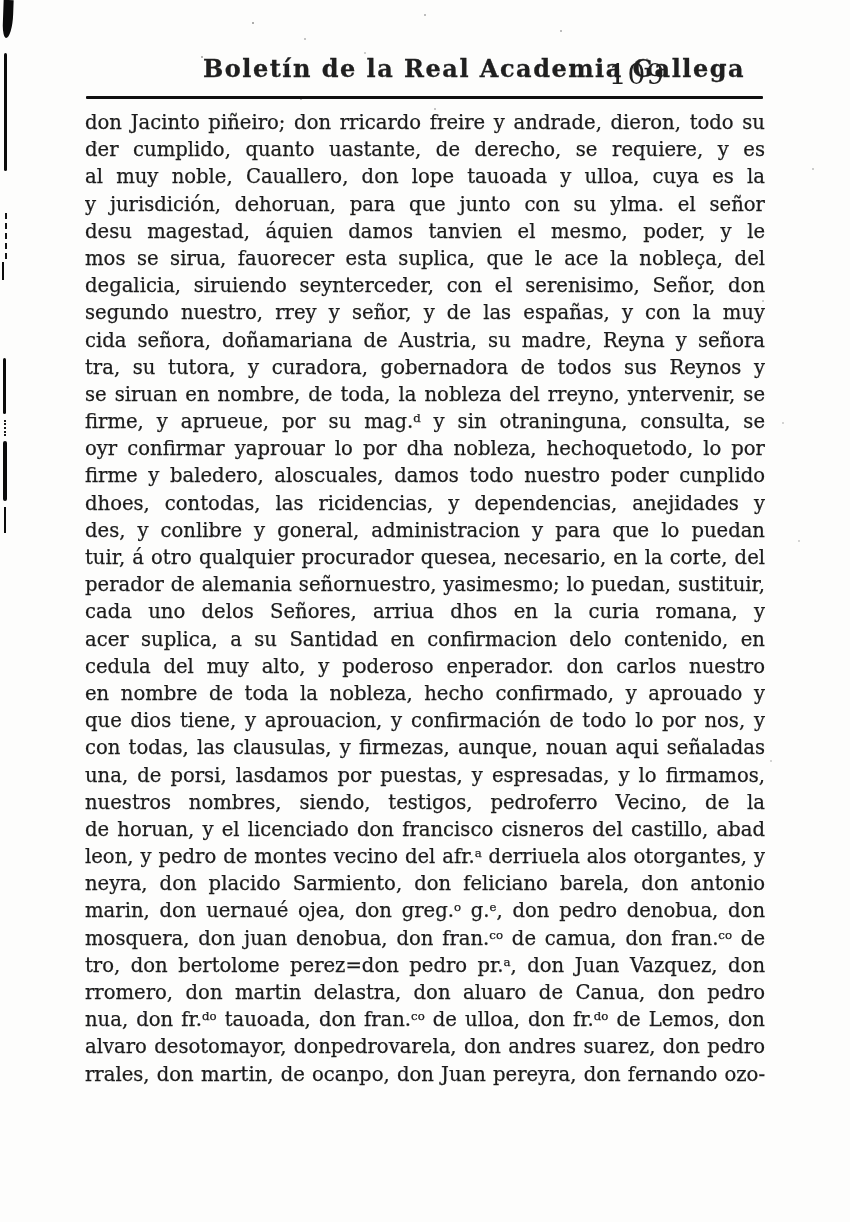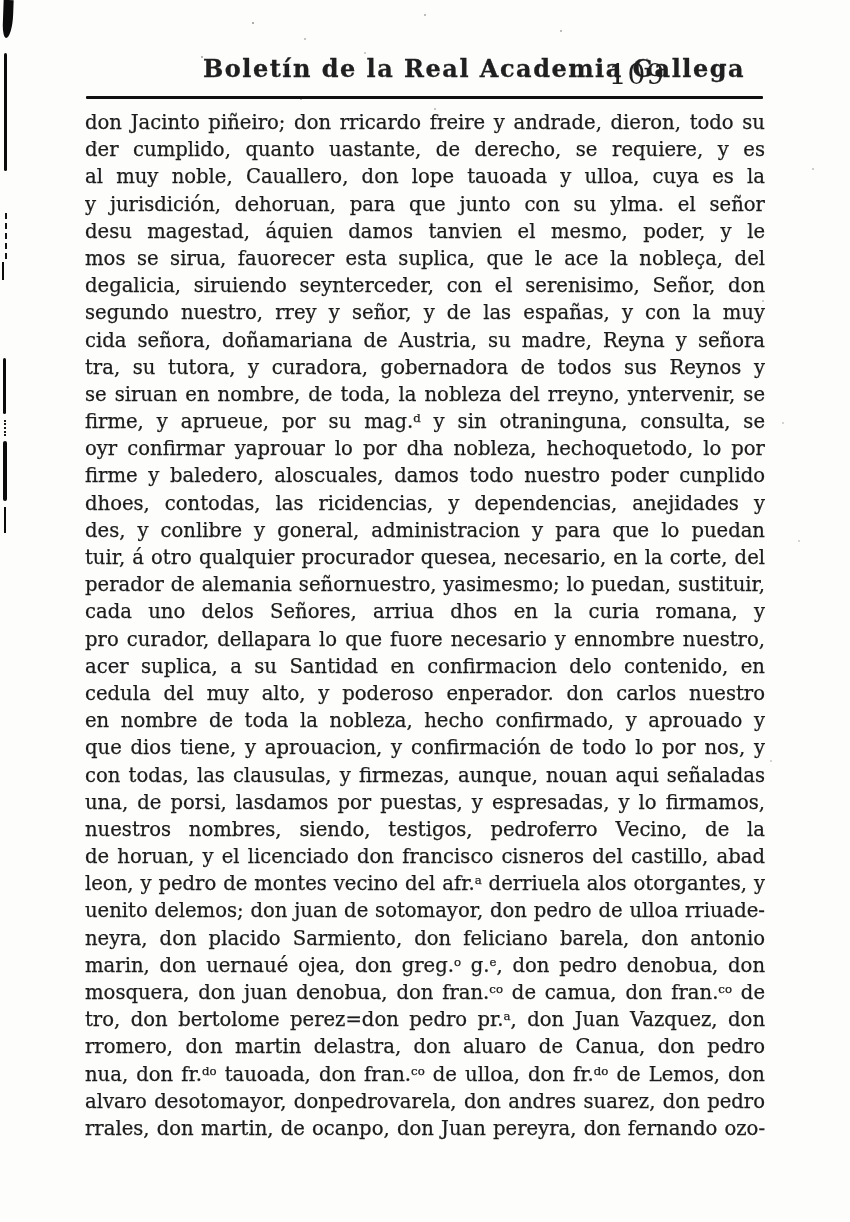--- a/index.html
+++ b/index.html
@@ -123,7 +123,6 @@
       <div class="text-line">tuir, á otro qualquier procurador quesea, necesario, en la corte, del em-</div>
       <div class="text-line">perador de alemania señornuestro, yasimesmo; lo puedan, sustituir,</div>
       <div class="text-line">cada uno delos Señores, arriua dhos en la curia romana, y aqualquiora</div>
-      <div class="text-line">pro curador, dellapara lo que fuore necesario y ennombre nuestro,</div>
       <div class="text-line">acer suplica, a su Santidad en confirmacion delo contenido, en larreal</div>
       <div class="text-line">cedula del muy alto, y poderoso enperador. don carlos nuestro señor,</div>
       <div class="text-line">en nombre de toda la nobleza, hecho confirmado, y aprouado y</div>

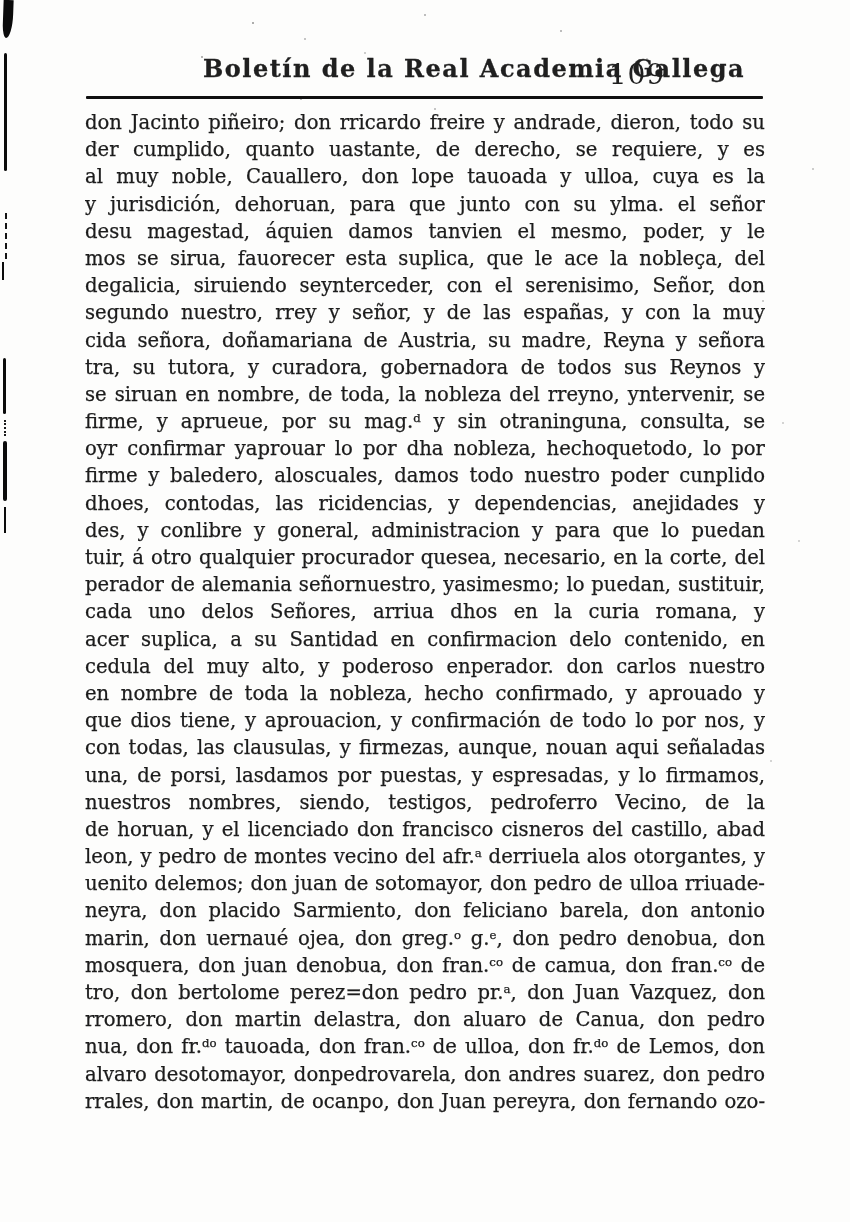--- a/index.html
+++ b/index.html
@@ -132,7 +132,6 @@
       <div class="text-line">nuestros nombres, siendo, testigos, pedroferro Vecino, de la jurisdición,</div>
       <div class="text-line">de horuan, y el licenciado don francisco cisneros del castillo, abad de</div>
       <div class="text-line">leon, y pedro de montes vecino del afr.<sup>a</sup> derriuela alos otorgantes, y</div>
-      <div class="text-line">uenito delemos; don juan de sotomayor, don pedro de ulloa rriuade-</div>
       <div class="text-line">neyra, don placido Sarmiento, don feliciano barela, don antonio villa-</div>
       <div class="text-line">marin, don uernaué ojea, don greg.<sup>o</sup> g.<sup>e</sup>, don pedro denobua, don pedro</div>
       <div class="text-line">mosquera, don juan denobua, don fran.<sup>co</sup> de camua, don fran.<sup>co</sup> de cas-</div>

